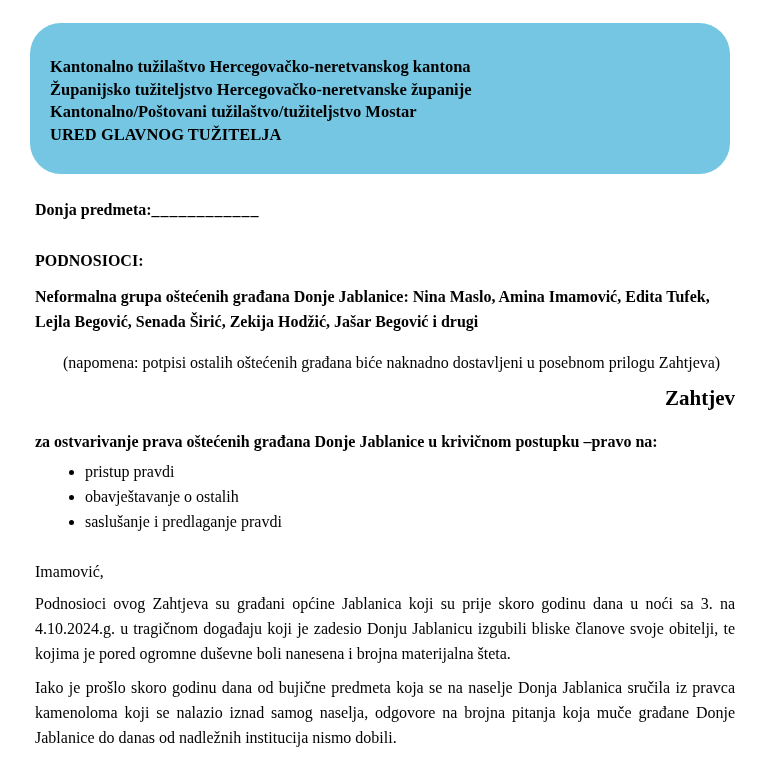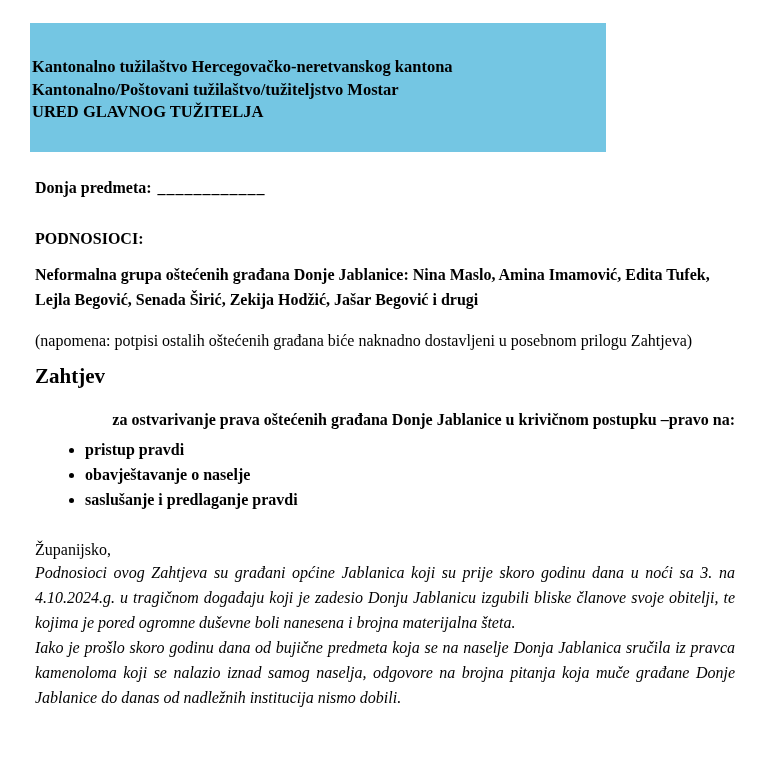--- a/index.html
+++ b/index.html
@@ -22,9 +22,10 @@
   .header-box {
     box-sizing: border-box;
     margin-left: -5px;
-    width: 576px;
+    width: 700px;
     background: #74C6E3;
-    padding: 33px 10px 28px 2px;
+    padding: 33px 10px 28px 20px;
+    border-radius: 31px;
   }
   .header-box .hline {
     font-weight: bold;

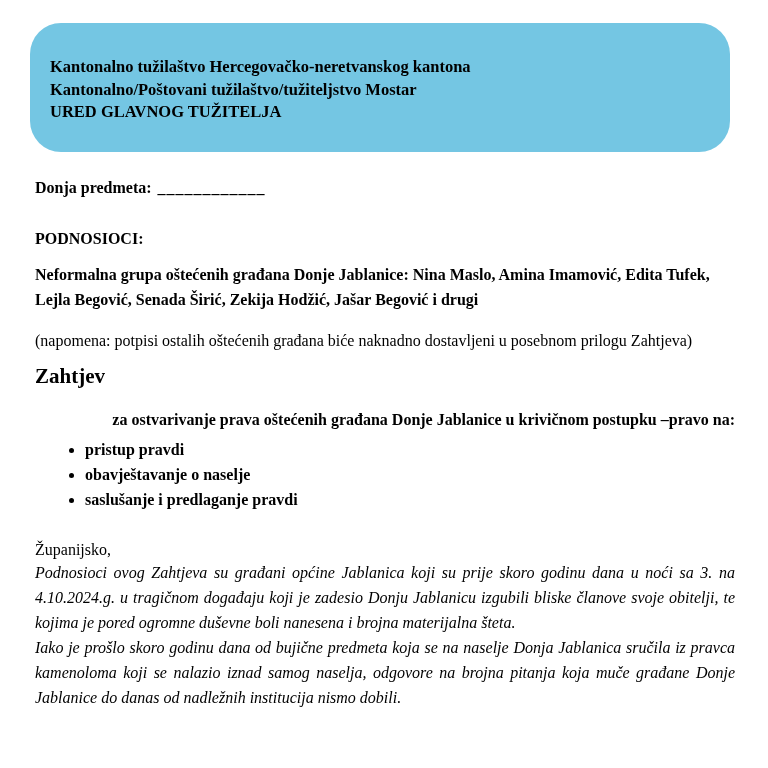--- a/index.html
+++ b/index.html
@@ -96,6 +96,7 @@
 
   <div class="header-box" style="background: rgb(116, 198, 227);">
     <div class="hline">Kantonalno tužilaštvo Hercegovačko-neretvanskog kantona</div>
+    <div class="hline">Županijsko tužiteljstvo Hercegovačko-neretvanske županije</div>
     <div class="hline">Kantonalno/Poštovani tužilaštvo/tužiteljstvo Mostar</div>
     <div class="hline">URED GLAVNOG TUŽITELJA</div>
   </div>

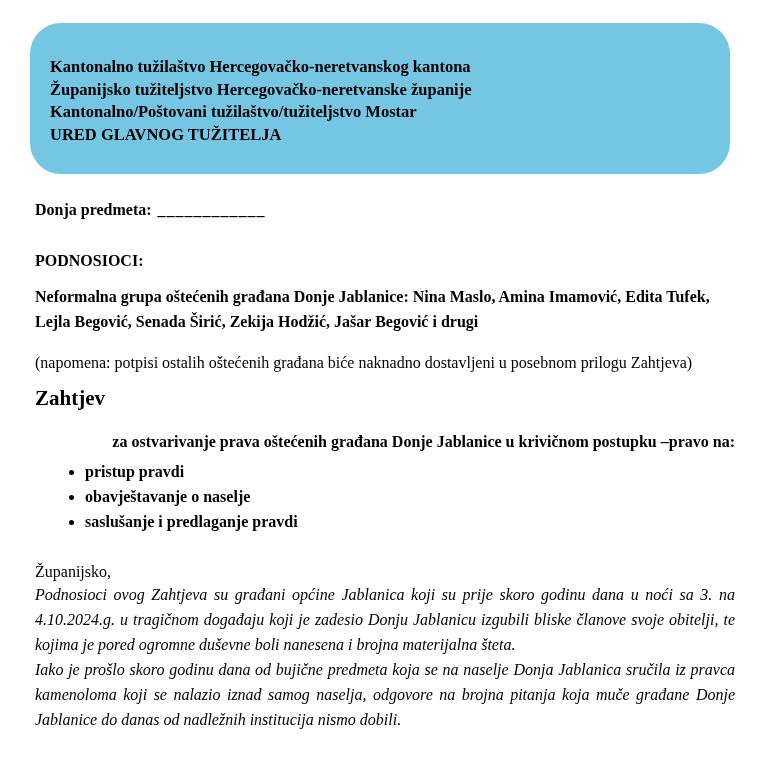--- a/index.html
+++ b/index.html
@@ -39,7 +39,7 @@
     font-weight: bold;
     line-height: 21px;
   }
-  .case-blank { margin-left: 6px; letter-spacing: 1px; }
+  .case-blank { letter-spacing: 1px; }
   .applicants-heading {
     margin-top: 30px;
     font-weight: bold;

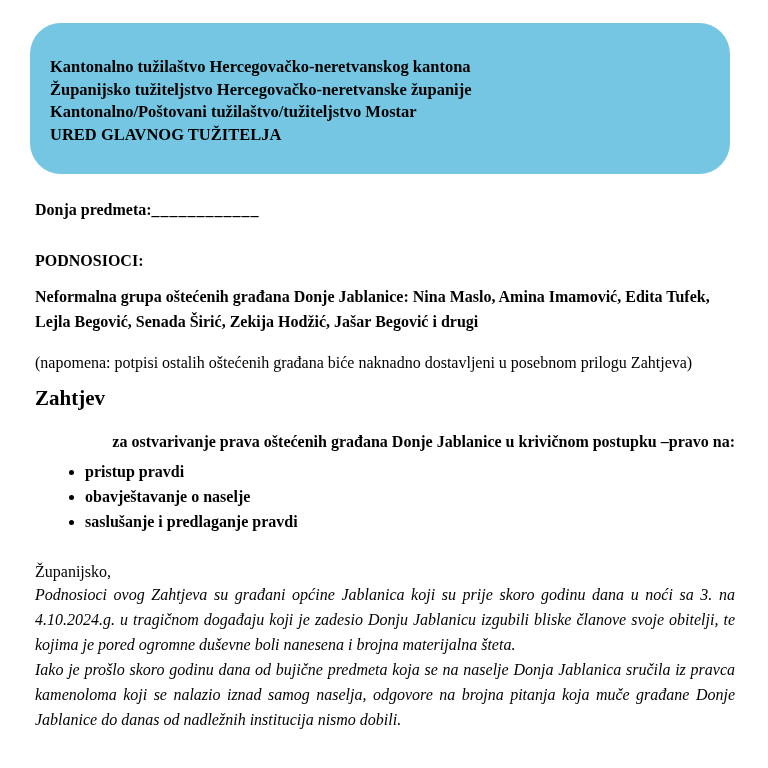--- a/index.html
+++ b/index.html
@@ -55,6 +55,7 @@
     margin-top: 16px;
     line-height: 25px;
     max-width: 700px;
+    margin-left: 28px;
   }
   .doc-title {
     margin: 10px 0 0 0;

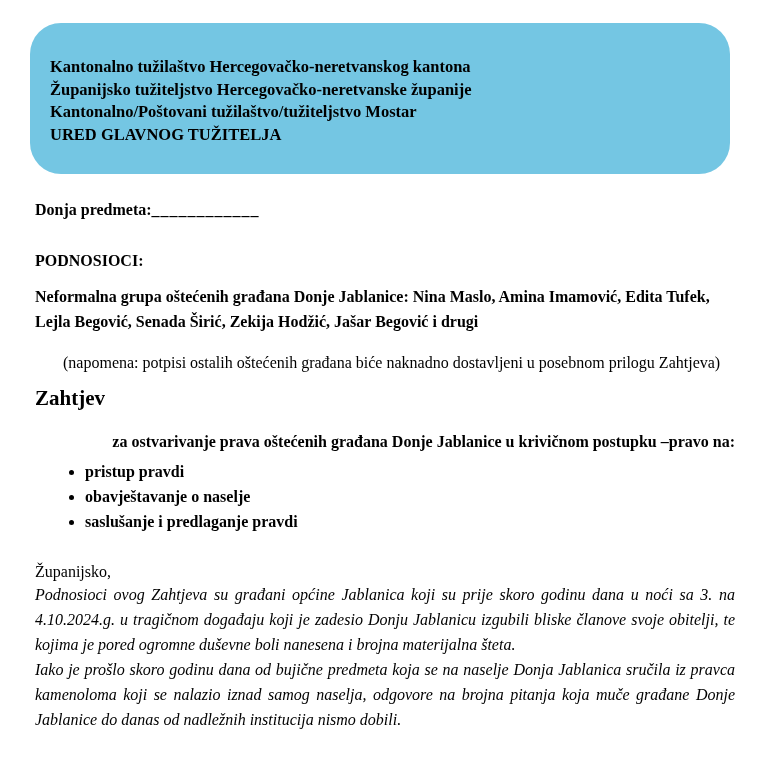--- a/index.html
+++ b/index.html
@@ -61,7 +61,7 @@
     margin: 10px 0 0 0;
     font-size: 21px;
     font-weight: bold;
-    text-align: left;
+    text-align: right;
     line-height: 26px;
   }
   .subject-intro {

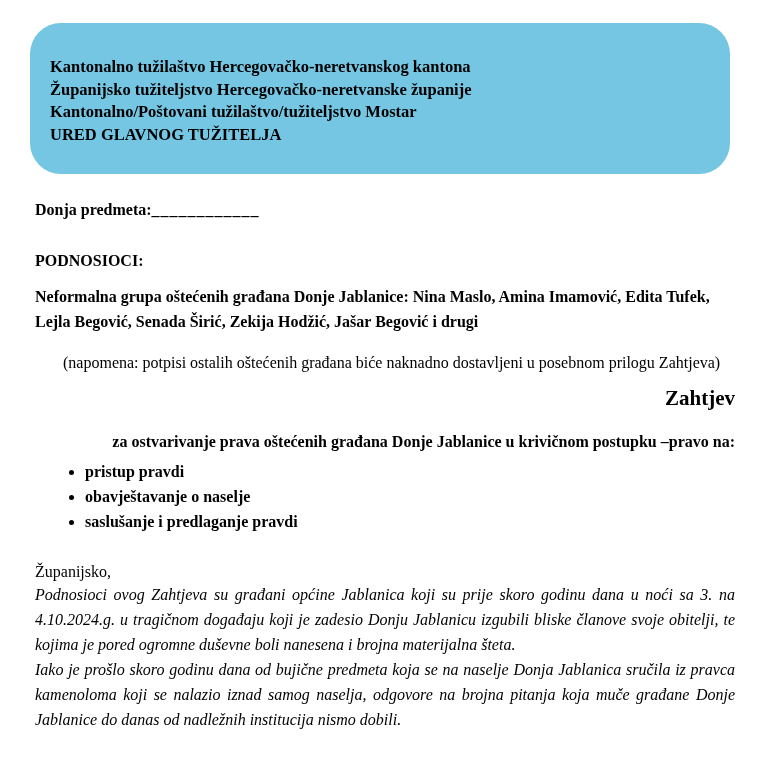--- a/index.html
+++ b/index.html
@@ -68,7 +68,6 @@
     margin-top: 20px;
     font-weight: bold;
     line-height: 21px;
-    text-align: right;
   }
   .rights-list {
     margin: 7px 0 0 0;

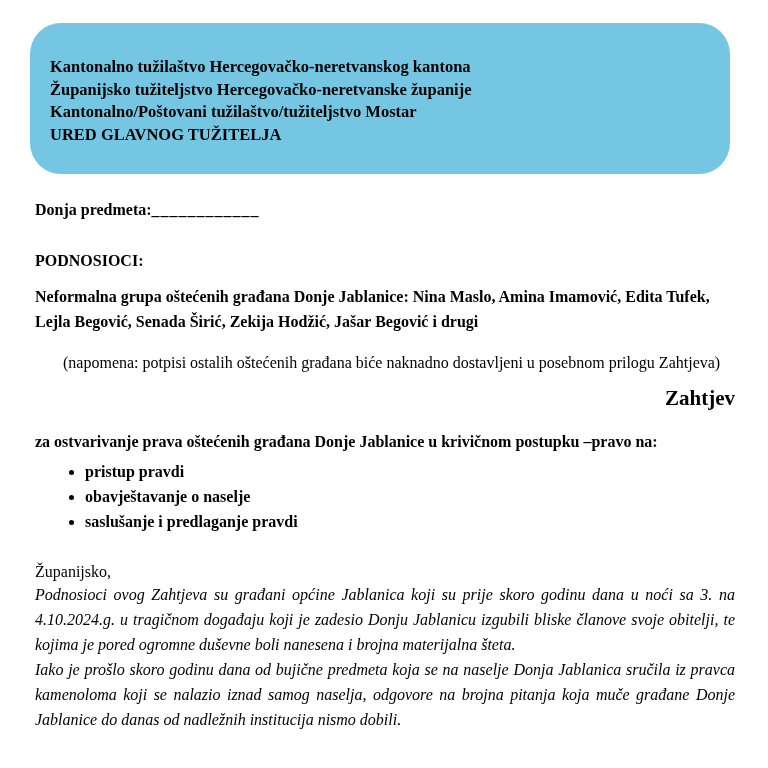--- a/index.html
+++ b/index.html
@@ -72,7 +72,7 @@
   .rights-list {
     margin: 7px 0 0 0;
     padding-left: 50px;
-    font-weight: bold;
+    font-weight: normal;
   }
   .rights-list li {
     line-height: 25px;

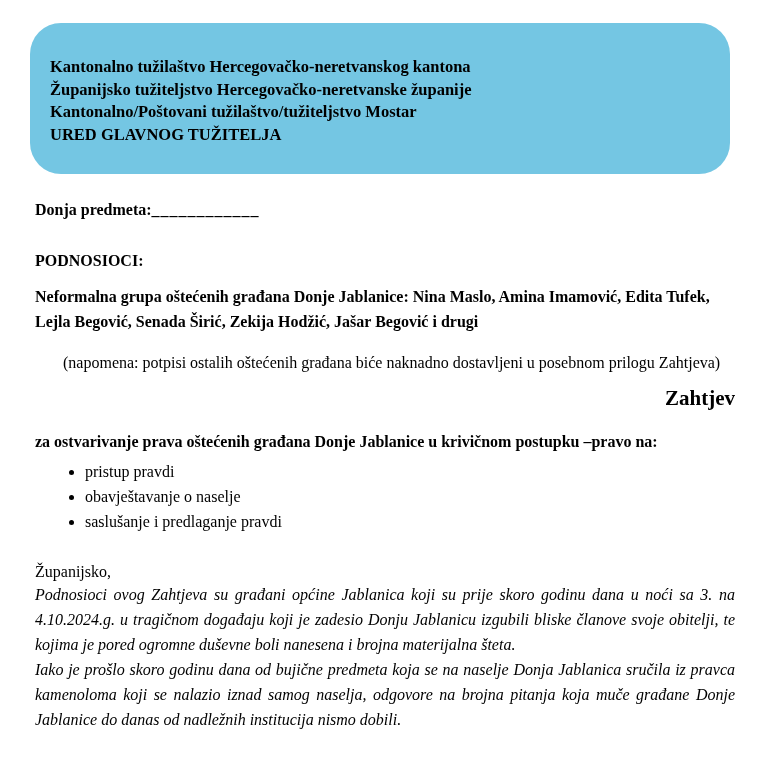--- a/index.html
+++ b/index.html
@@ -117,7 +117,7 @@
 
   <ul class="rights-list">
     <li>pristup pravdi</li>
-    <li>obavještavanje o naselje</li>
+    <li>obavještavanje o ostalih</li>
     <li>saslušanje i predlaganje pravdi</li>
   </ul>
 

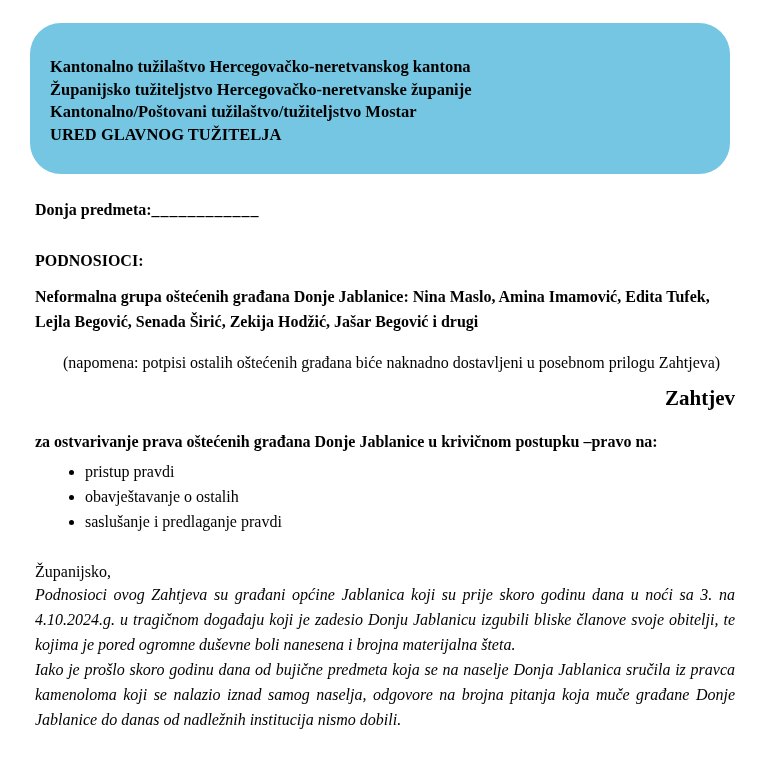--- a/index.html
+++ b/index.html
@@ -121,7 +121,7 @@
     <li>saslušanje i predlaganje pravdi</li>
   </ul>
 
-  <p class="salutation">Županijsko,</p>
+  <p class="salutation">Imamović,</p>
 
   <p class="body-par">Podnosioci ovog Zahtjeva su građani općine Jablanica koji su prije skoro godinu dana u noći sa 3. na 4.10.2024.g. u tragičnom događaju koji je zadesio Donju Jablanicu izgubili bliske članove svoje obitelji, te kojima je pored ogromne duševne boli nanesena i brojna materijalna šteta.</p>
 

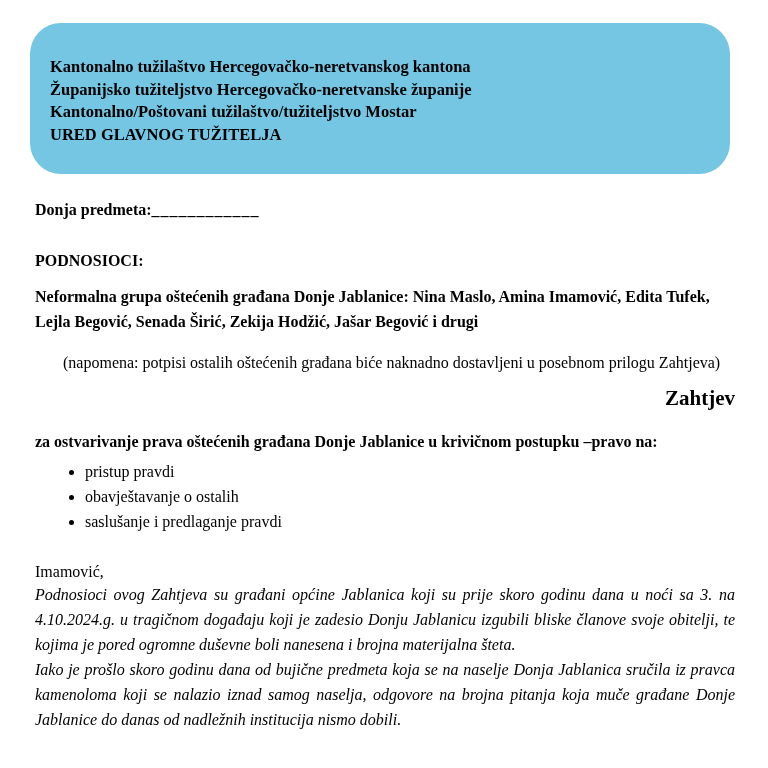--- a/index.html
+++ b/index.html
@@ -83,10 +83,10 @@
     line-height: 21px;
   }
   .body-par {
+    margin-top: 9px;
     line-height: 25px;
     text-align: justify;
     max-width: 700px;
-    font-style: italic;
   }
 </style>
 </head>

